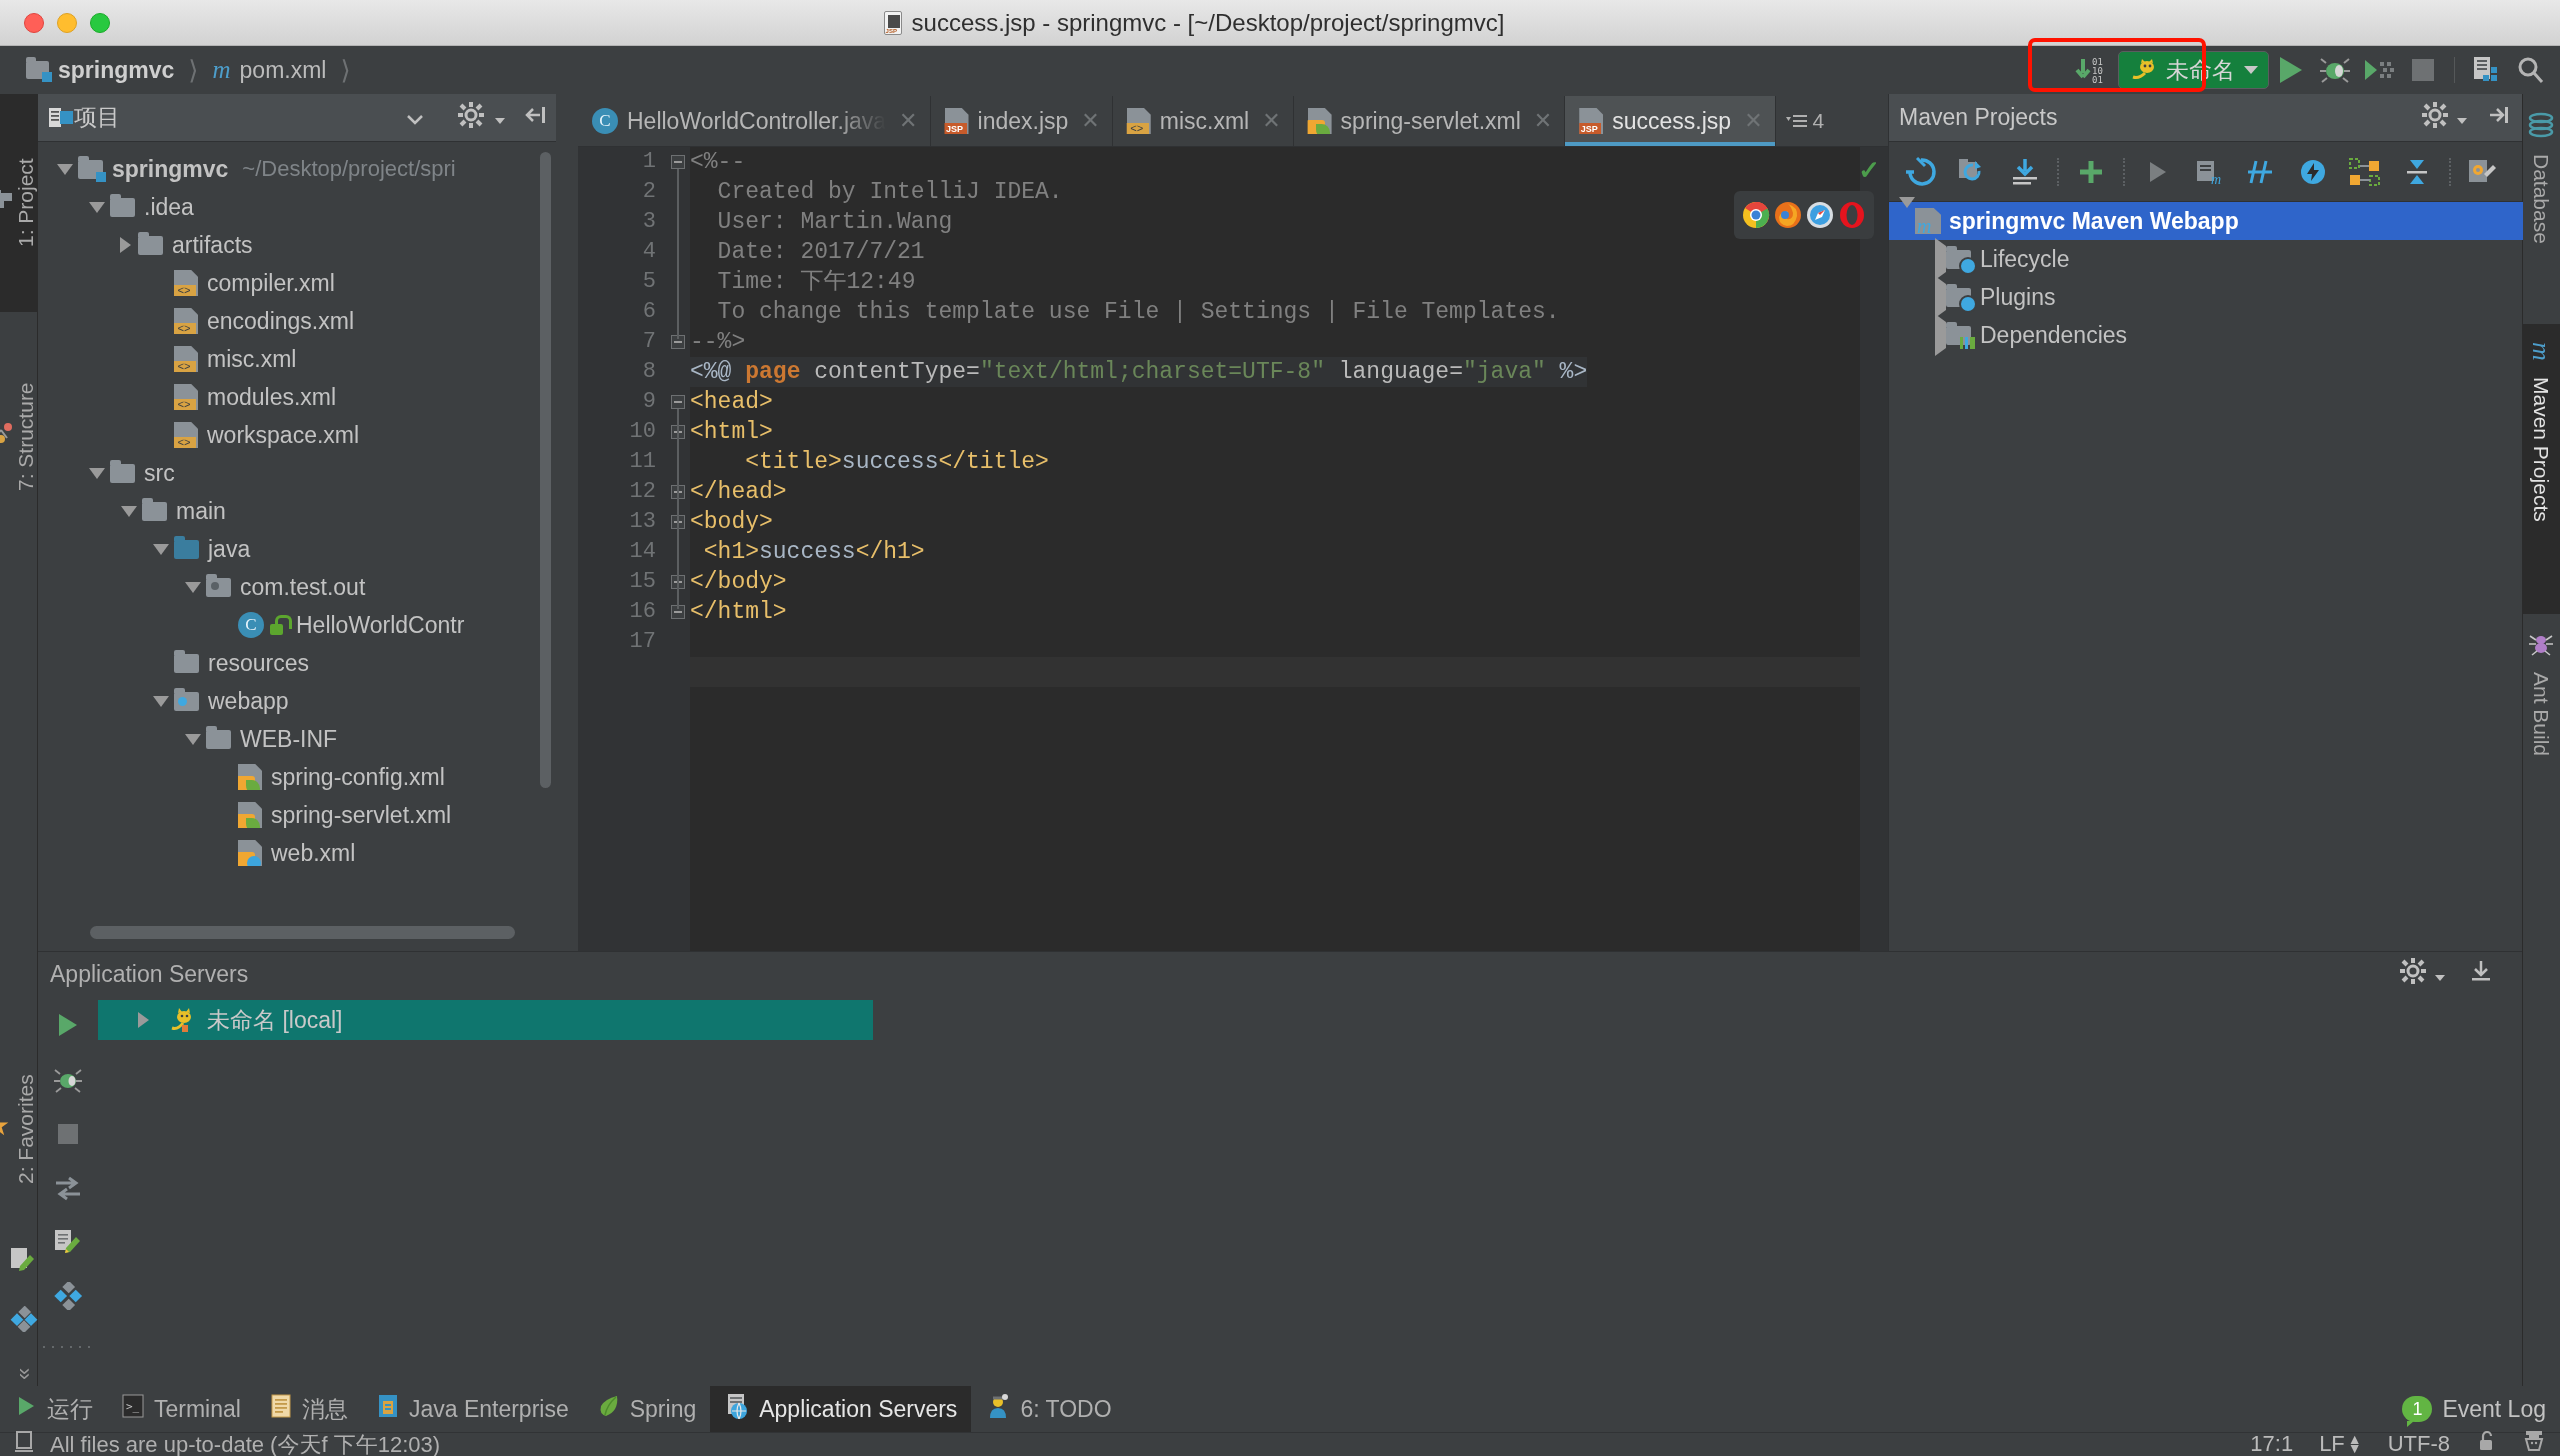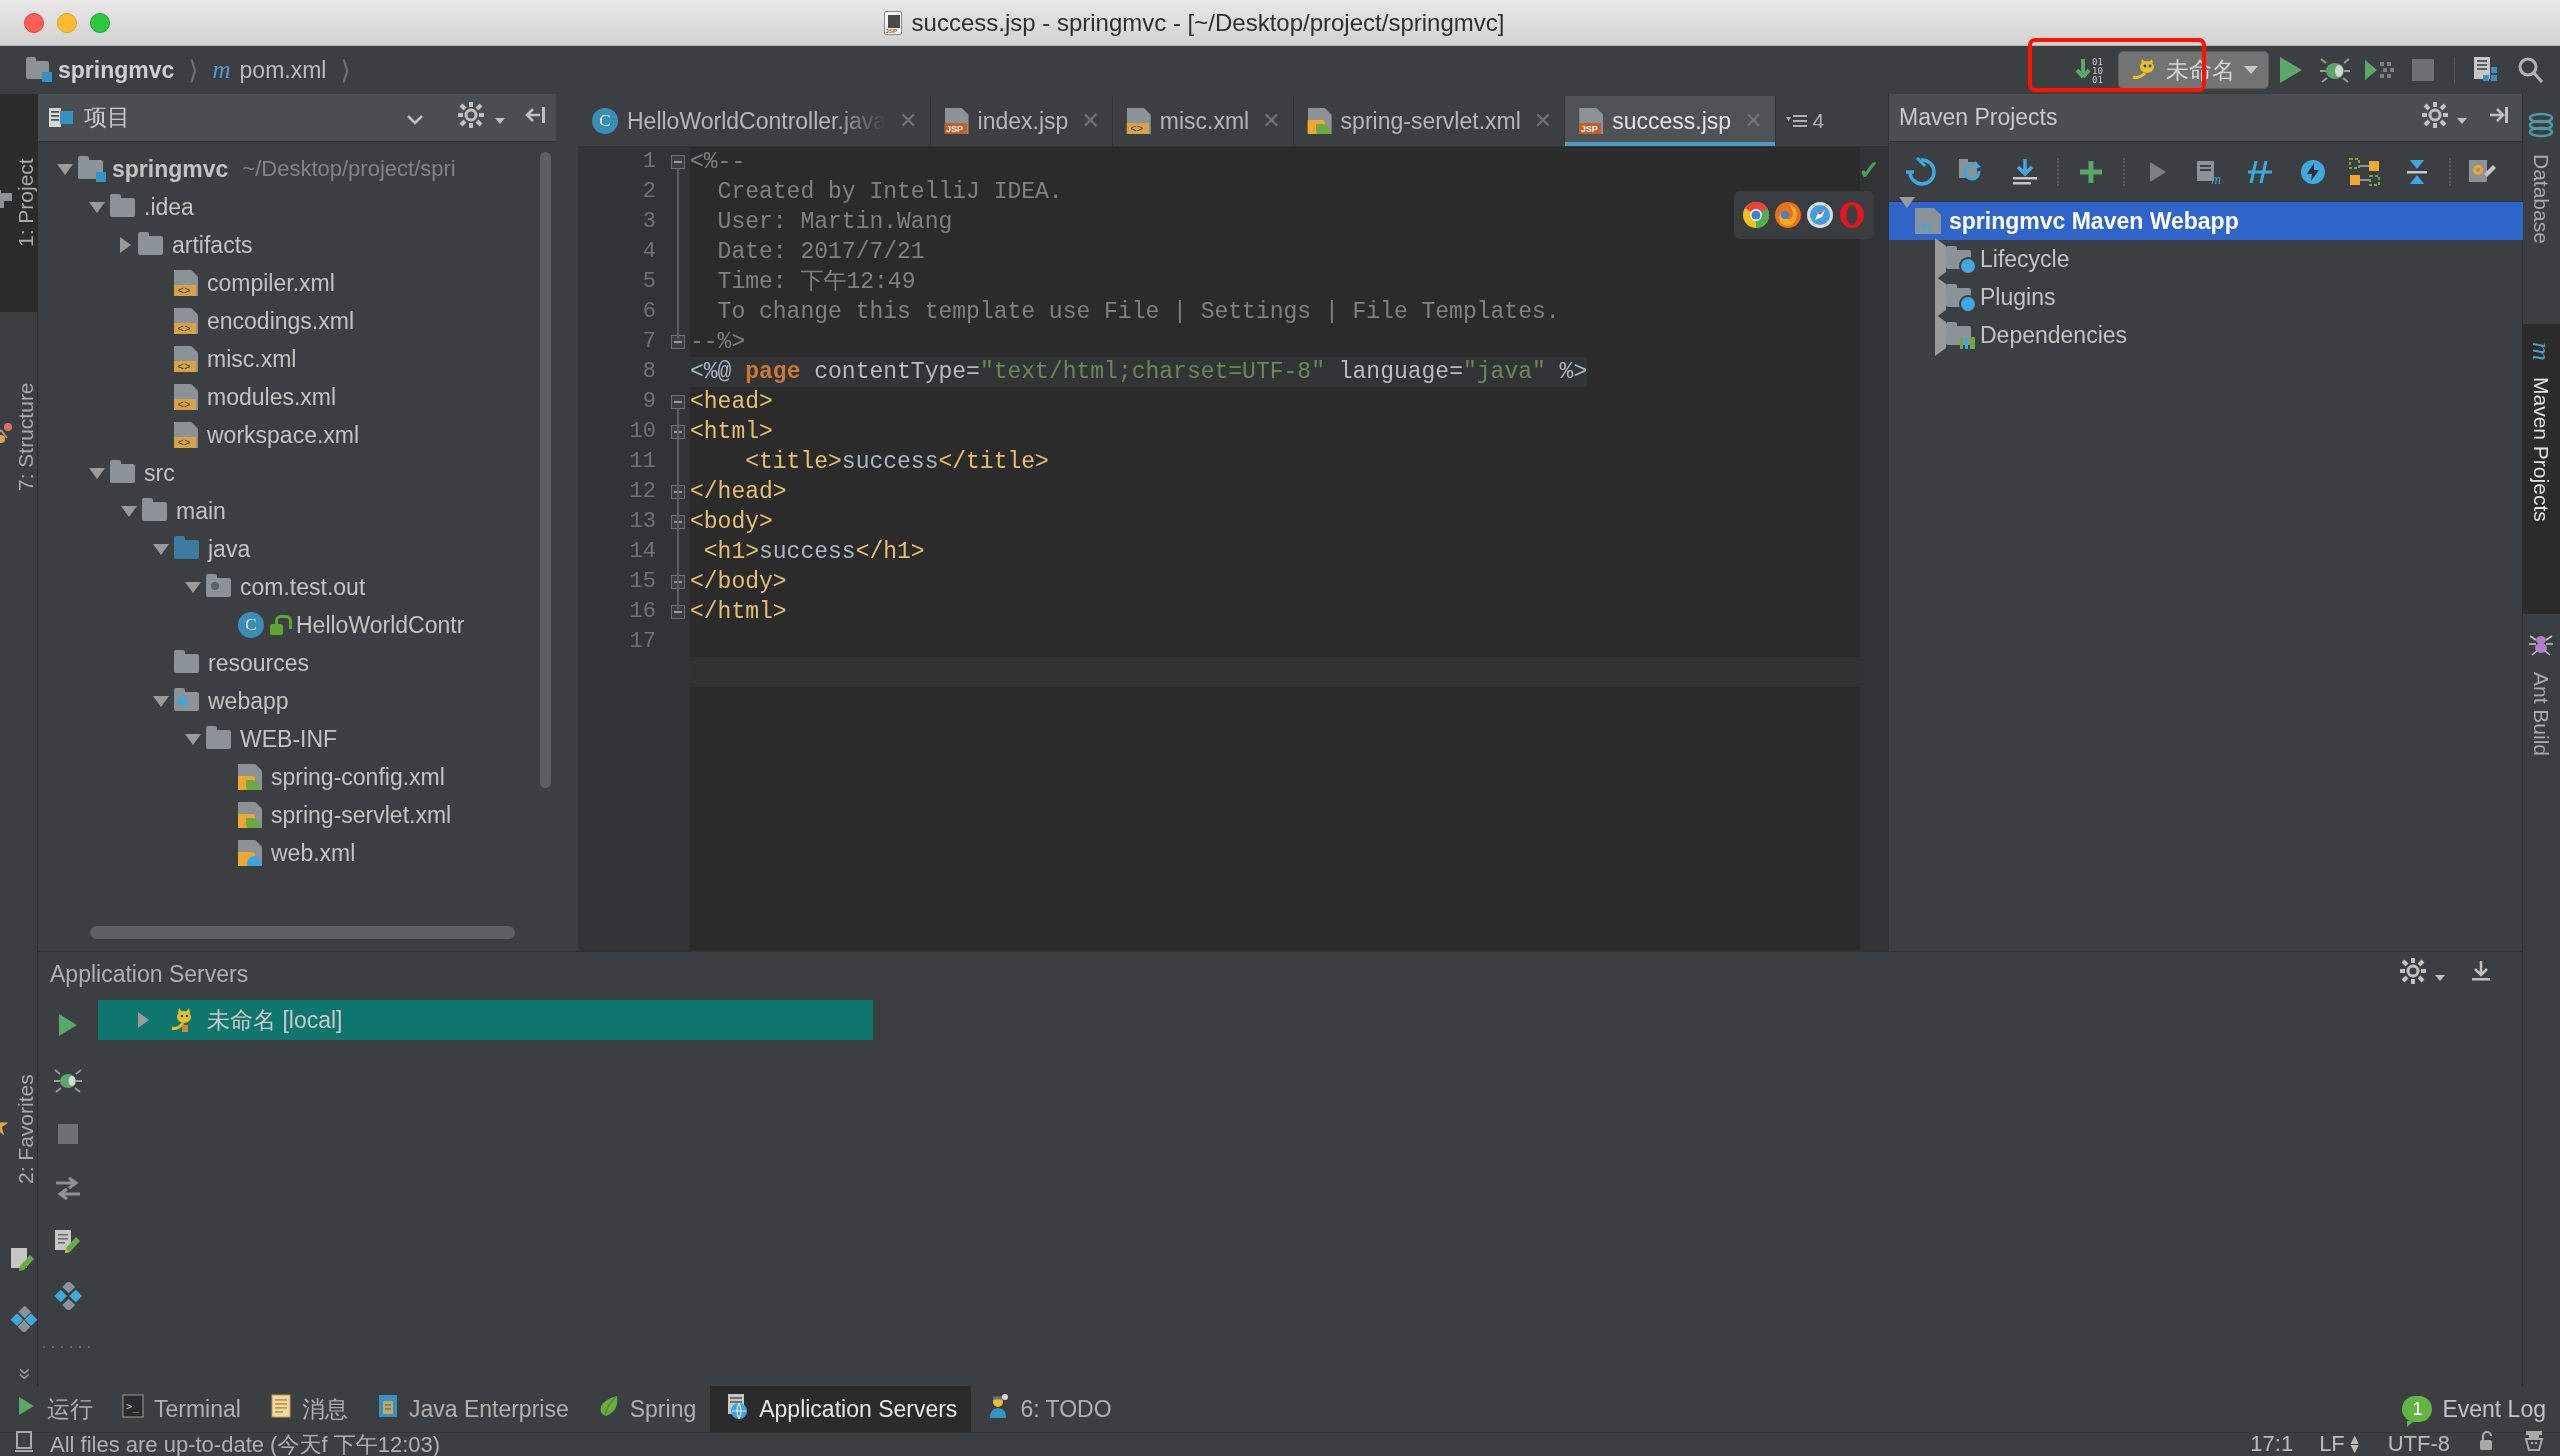--- a/index.html
+++ b/index.html
@@ -39,7 +39,7 @@
   .redbox{ position:absolute; left:2028px; top:38px; width:178px; height:54px;
     border:4px solid #ff1200; border-radius:7px; pointer-events:none; z-index:30;}
   .runcfg{ display:flex; align-items:center; gap:9px; height:38px; padding:0 10px 0 10px;
-    border:1px solid #5a5d5f; border-radius:5px; background:#737373; margin-left:6px;}
+    border:1px solid #5a5d5f; border-radius:5px; background:#15803d; margin-left:6px;}
   .runcfg .name{ font-size:23px; color:#d6d6d6; }
   .caret-dn{ width:0;height:0;border-left:7px solid transparent;border-right:7px solid transparent;border-top:8px solid #c8c8c8;}
   .cat{ width:28px;height:22px; position:relative; }

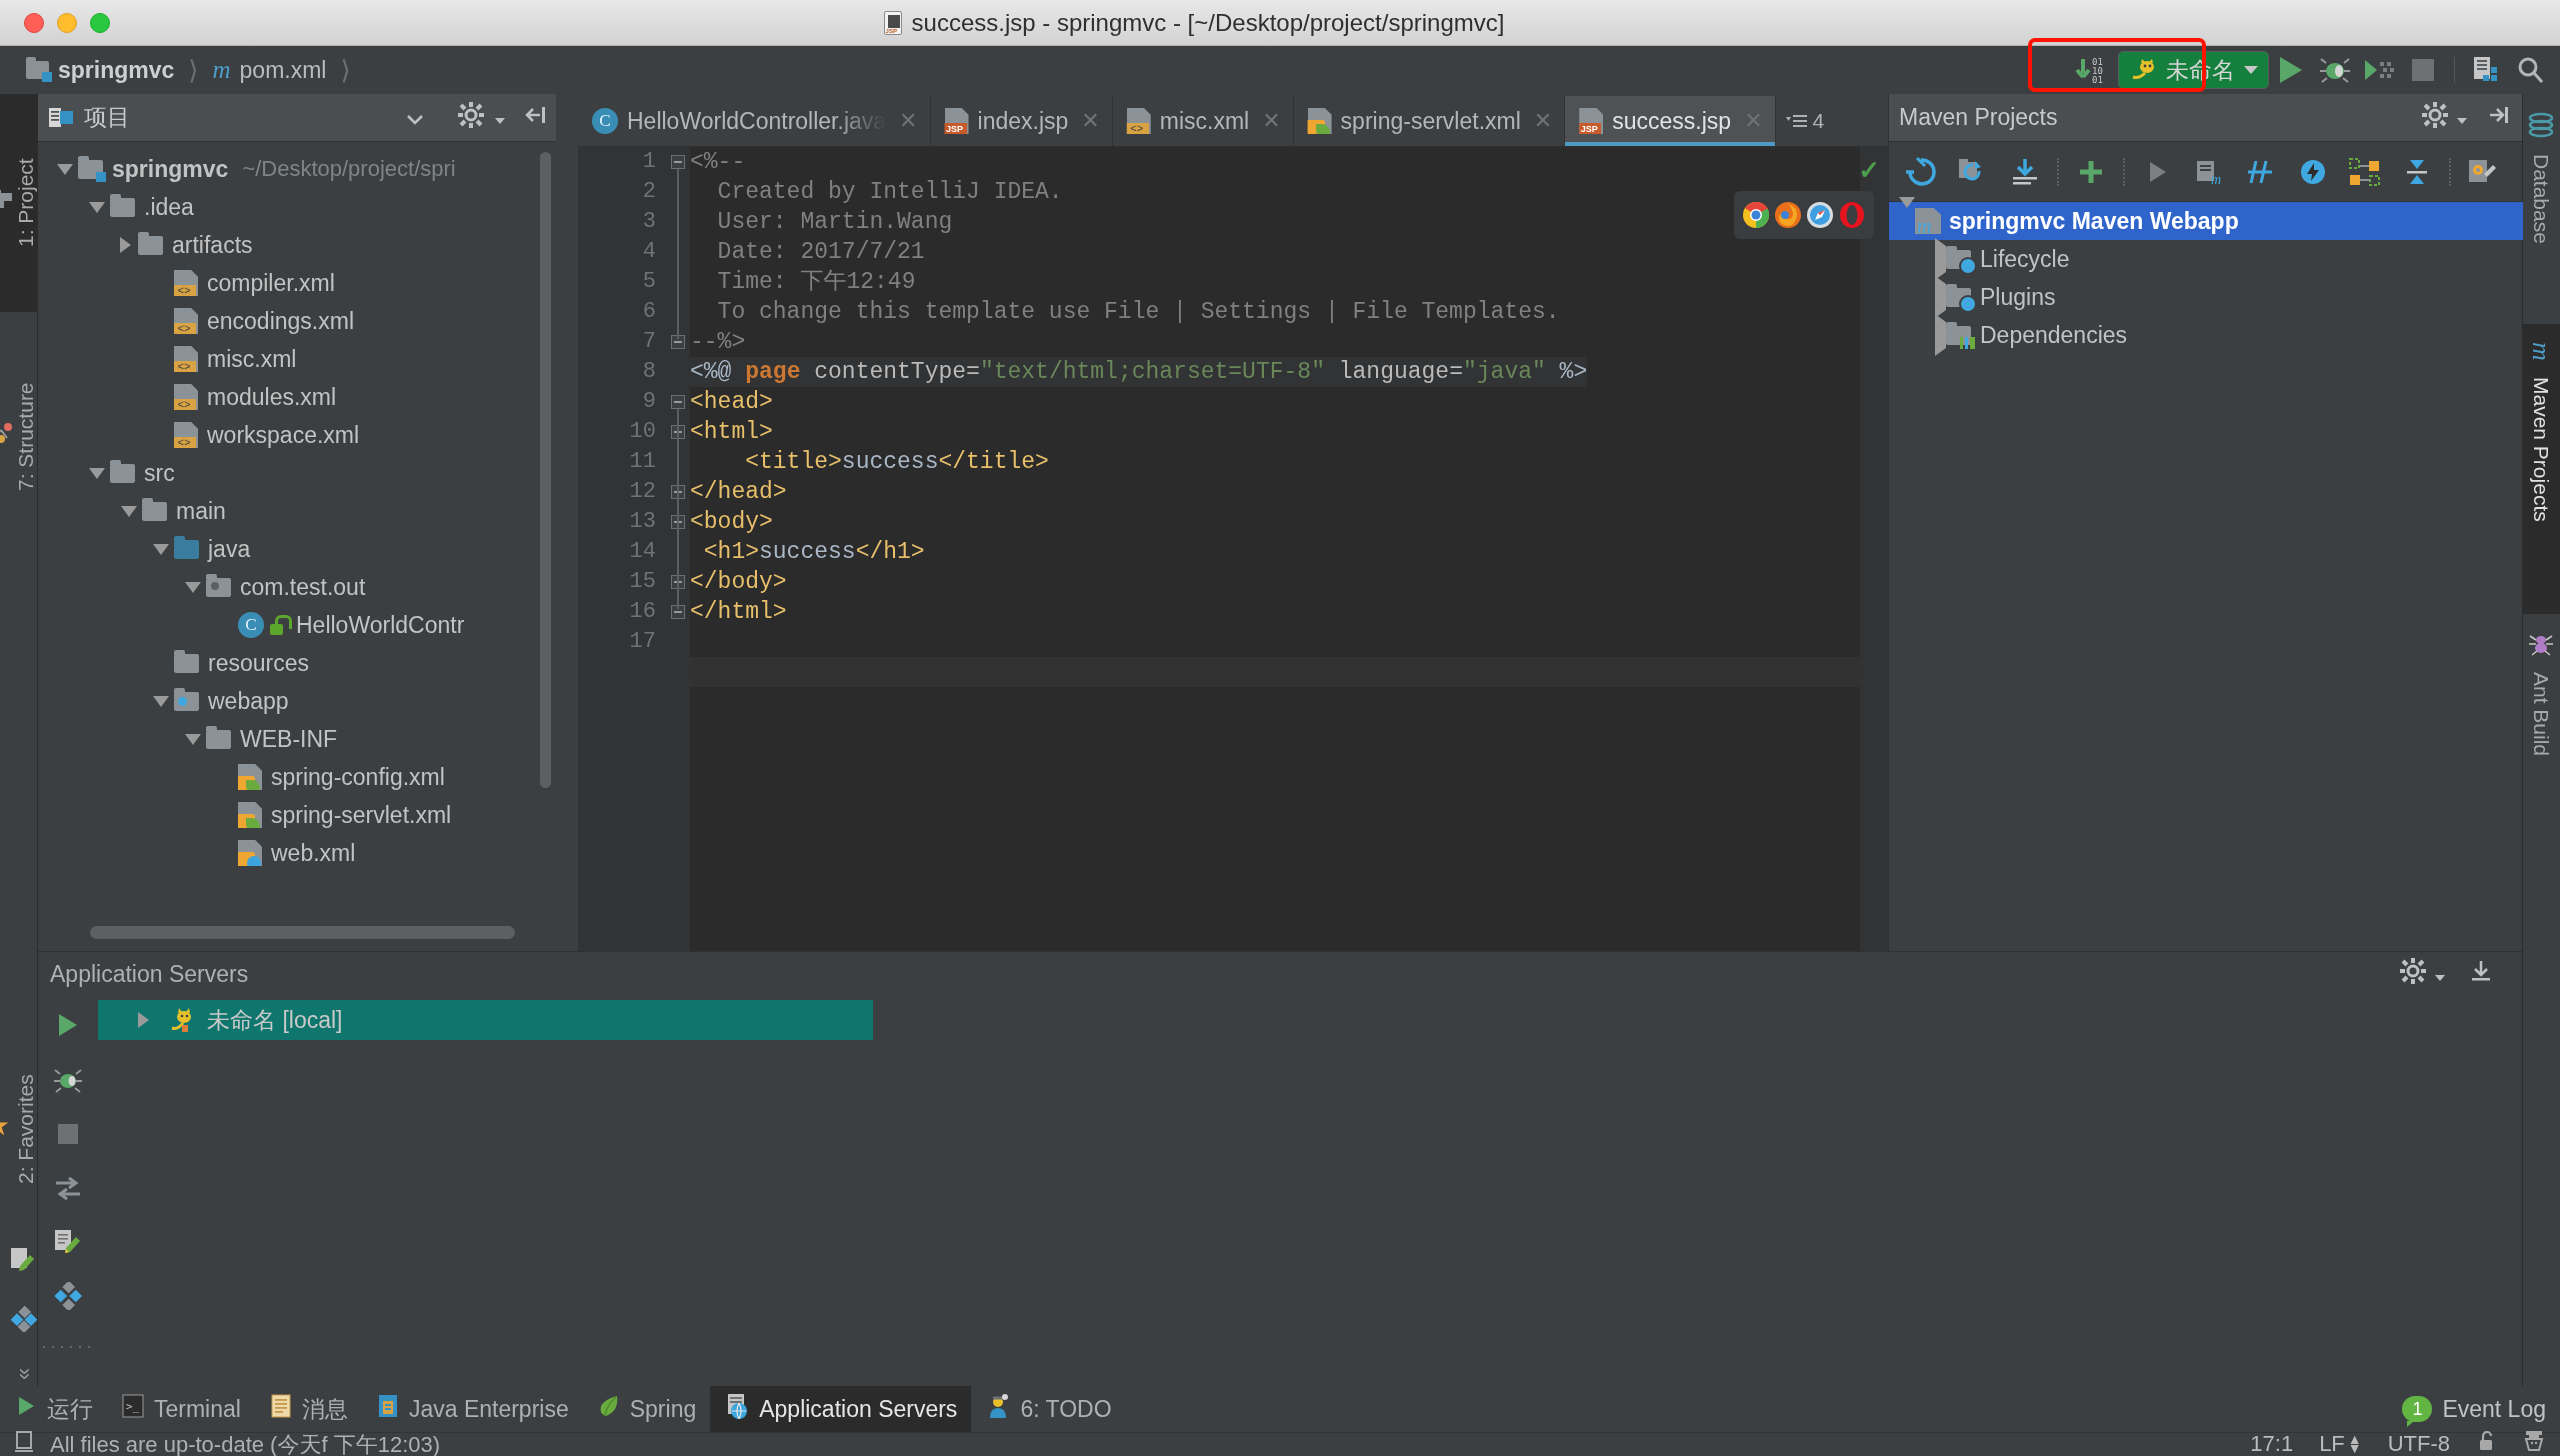--- a/index.html
+++ b/index.html
@@ -61,7 +61,7 @@
   
   .projpanel{ position:absolute; left:38px; top:94px; width:518px; height:857px; background:#3c3f41; }
   .panelhdr{ height:48px; background:#4a4e51; border-bottom:1px solid #2f3133; display:flex; align-items:center; padding:0 10px; }
-  .panelhdr .title{ font-size:23px; color:#c9c9c9; margin-left:10px; flex:1; }
+  .panelhdr .title{ font-size:23px; color:#c9c9c9; flex:1; }
   .pm-ic{ width:26px;height:24px; position:relative; }
   .tree{ position:absolute; left:0; top:48px; width:518px; height:760px; overflow:hidden; background:#3c3f41; padding-top:8px;}
   .row{ height:38px; display:flex; align-items:center; white-space:nowrap; font-size:23px; color:#c3c3c3; }

